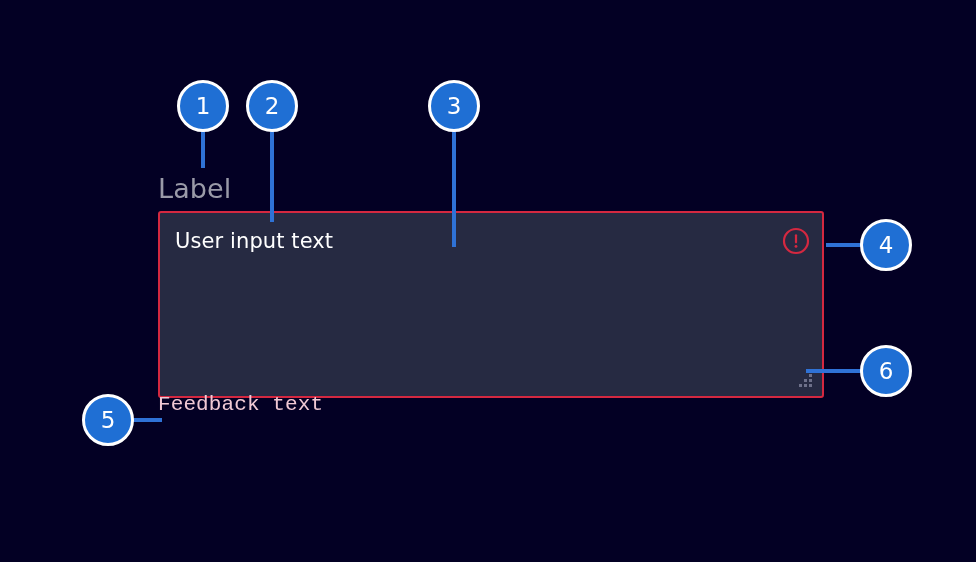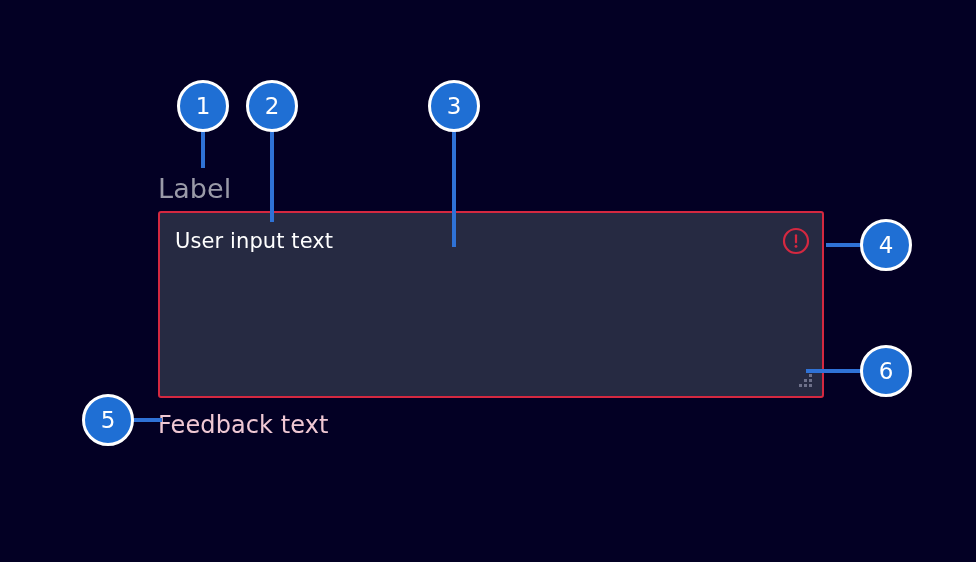--- a/index.html
+++ b/index.html
@@ -85,12 +85,13 @@
   .feedback-text {
     position: absolute;
     left: 158px;
-    top: 412px;
-    font-size: 24px;
+    top: 392px;
+    font-size: 21px;
     line-height: 26px;
     color: #f0c8d4;
     letter-spacing: 0.1px;
     white-space: nowrap;
+    font-family: Liberation Mono, monospace;
   }
 
   

